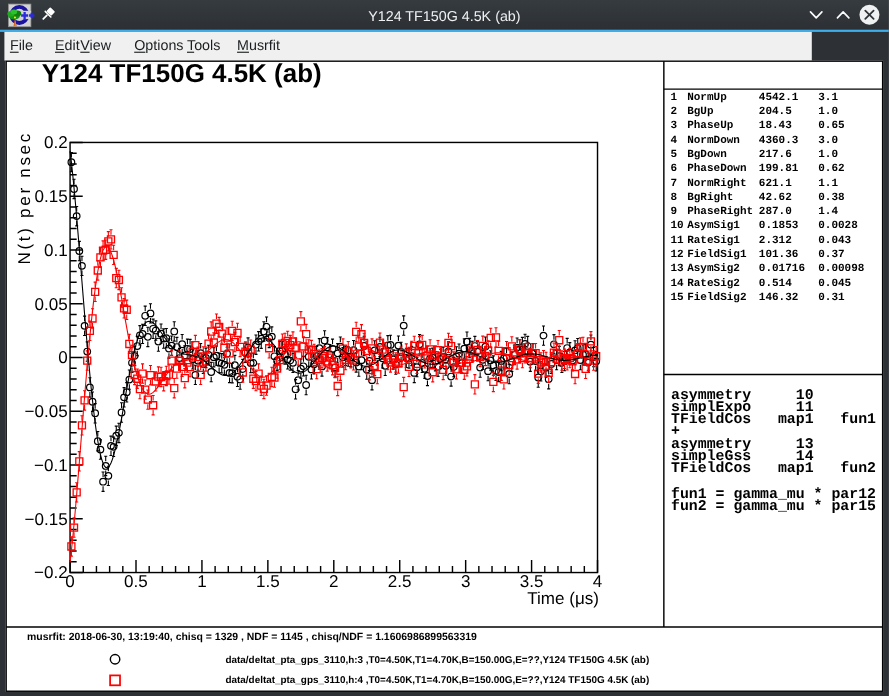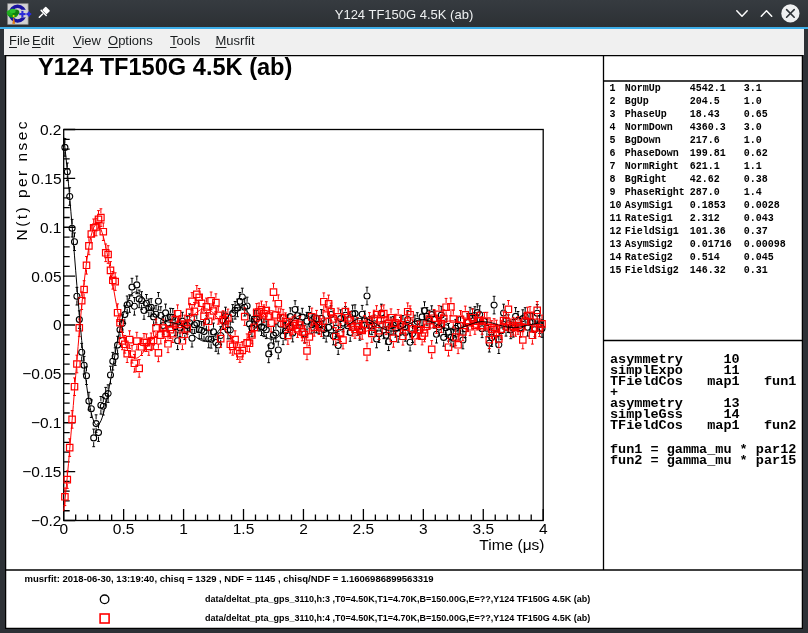--- a/index.html
+++ b/index.html
@@ -4,7 +4,7 @@
 body{width:808px;height:633px;position:relative;overflow:hidden;background:#2d3136;font-family:"Liberation Sans",sans-serif}
 .titlebar{position:absolute;left:0;top:0;width:808px;height:27px;background:linear-gradient(#363b40,#2c3034);}
 .blueline{position:absolute;left:0;top:27px;width:808px;height:2px;background:#3daee9}
-.menubar{position:absolute;left:4px;top:29px;width:800px;height:26px;background:#f0f0f0;color:#1a1d1f;font-size:13px}
+.menubar{position:absolute;left:4px;top:29px;width:734px;height:26px;background:#f0f0f0;color:#1a1d1f;font-size:13px}
 .menubar span{position:absolute;top:3.5px}
 .menubar u{text-decoration:underline;text-underline-offset:2px}
 .title{position:absolute;top:7px;left:0;width:808px;text-align:center;color:#eef0f1;font-size:13px}

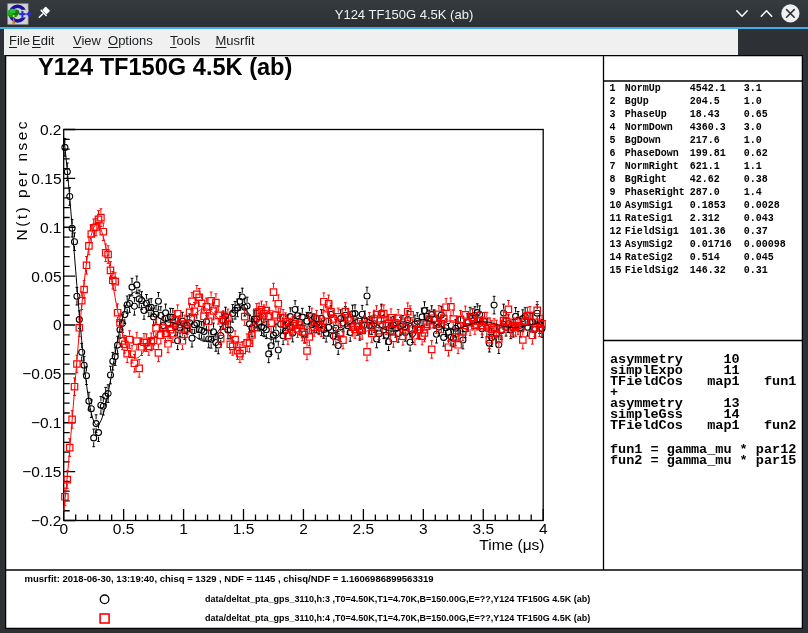--- a/index.html
+++ b/index.html
@@ -52,7 +52,7 @@
 <div class="blueline"></div>
 <div class="menubar">
 <span style="left:5px"><u>F</u>ile</span>
-<span style="left:28px"><u>E</u>dit</span>
+<span style="left:46px"><u>E</u>dit</span>
 <span style="left:69px"><u>V</u>iew</span>
 <span style="left:104px"><u>O</u>ptions</span>
 <span style="left:166px"><u>T</u>ools</span>

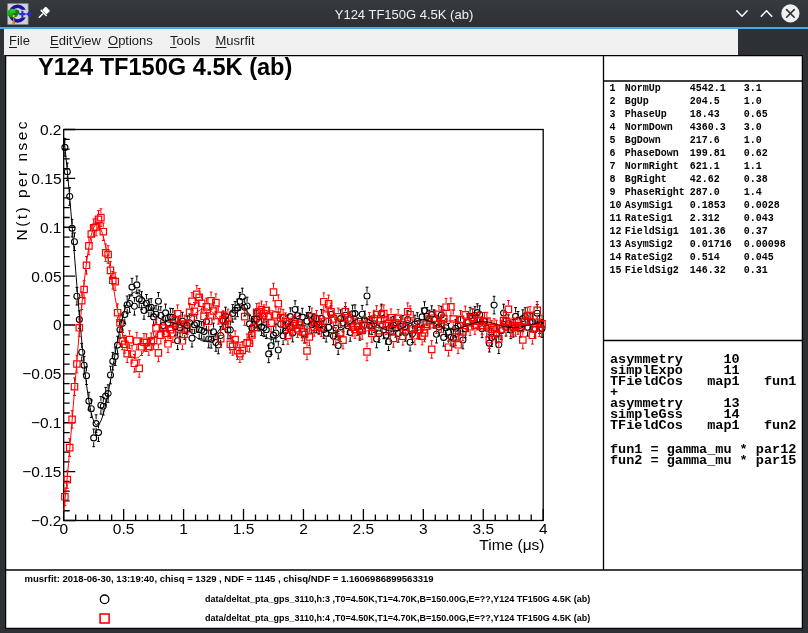--- a/index.html
+++ b/index.html
@@ -54,7 +54,7 @@
 <span style="left:5px"><u>F</u>ile</span>
 <span style="left:46px"><u>E</u>dit</span>
 <span style="left:69px"><u>V</u>iew</span>
-<span style="left:104px"><u>O</u>ptions</span>
+<span style="left:118px"><u>O</u>ptions</span>
 <span style="left:166px"><u>T</u>ools</span>
 <span style="left:211.5px"><u>M</u>usrfit</span>
 <span style="left:809px"><u>H</u>elp</span>

